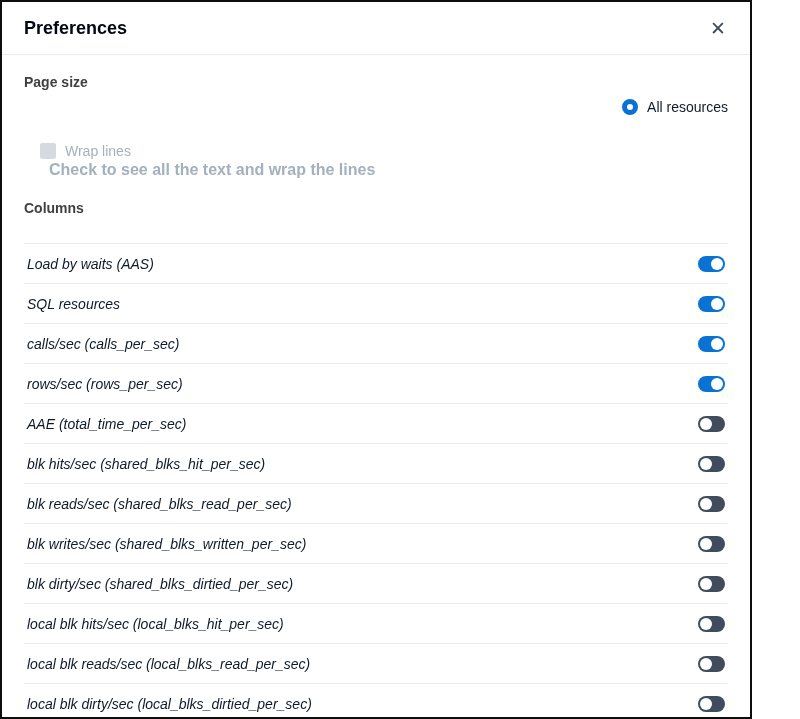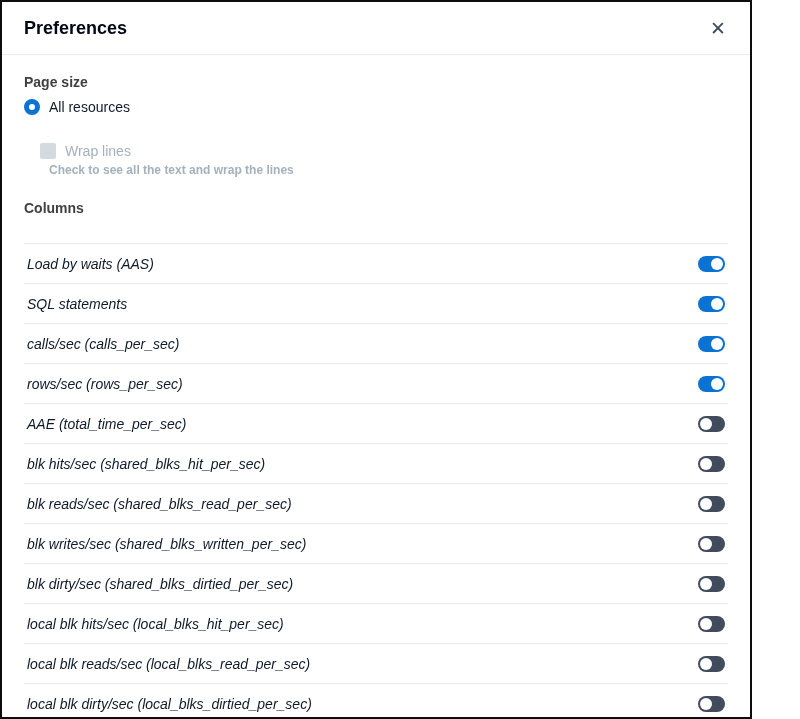--- a/index.html
+++ b/index.html
@@ -33,7 +33,7 @@
     margin-top:19px; line-height:16px;
   }
 
-  .radio-row { display:flex; align-items:center; gap:9px; margin-top:8px; line-height:18px; cursor:pointer; }
+  .radio-row { display:flex; align-items:center; gap:9px; margin-top:8px; line-height:18px; cursor:pointer;justify-content:flex-end; }
   .radio-icon {
     flex:none; width:16px; height:16px; border-radius:50%;
     border:5px solid var(--accent, #0972d3); background:#ffffff;

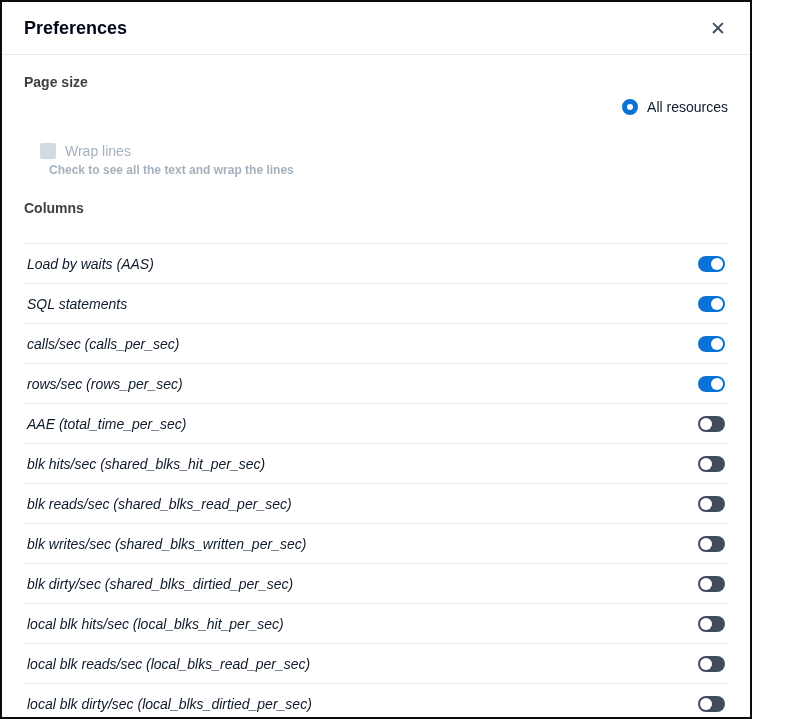--- a/index.html
+++ b/index.html
@@ -49,7 +49,7 @@
   .check-label { font-size:14px; color:var(--disabled, #a4b1bd); }
   .check-desc {
     margin-left:25px; margin-top:3px;
-    font-size:12px; line-height:14px; color:var(--disabled, #a4b1bd); font-weight:700;
+    font-size:16px; line-height:14px; color:var(--disabled, #a4b1bd); font-weight:700;
   }
 
   .columns-label { margin-top:23px; }

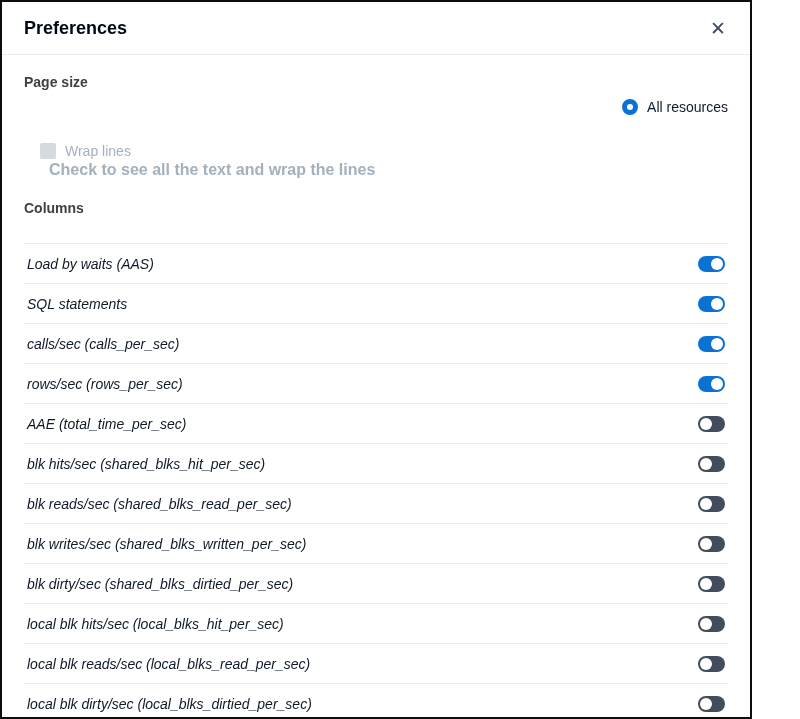--- a/index.html
+++ b/index.html
@@ -114,7 +114,7 @@
   </div>
 
   <div class="toggle-row">
-    <span class="row-label">SQL statements</span>
+    <span class="row-label">SQL resources</span>
     <button class="toggle on">
       <span class="knob"></span>
     </button>

